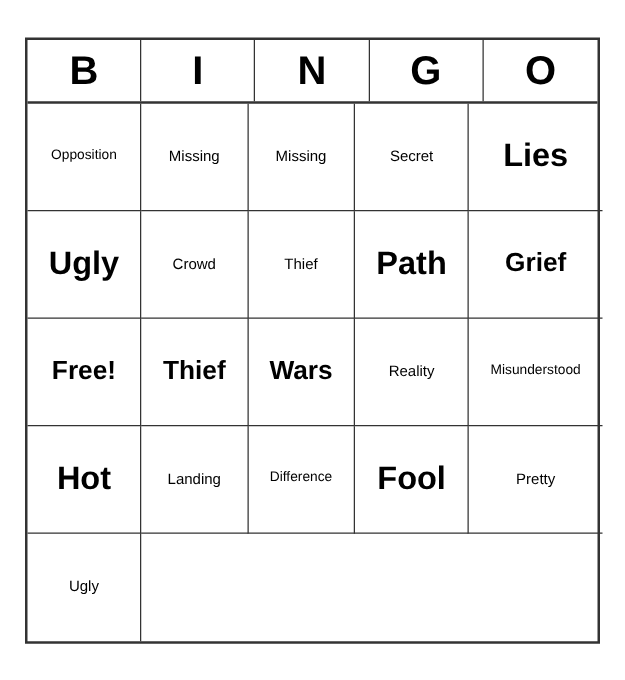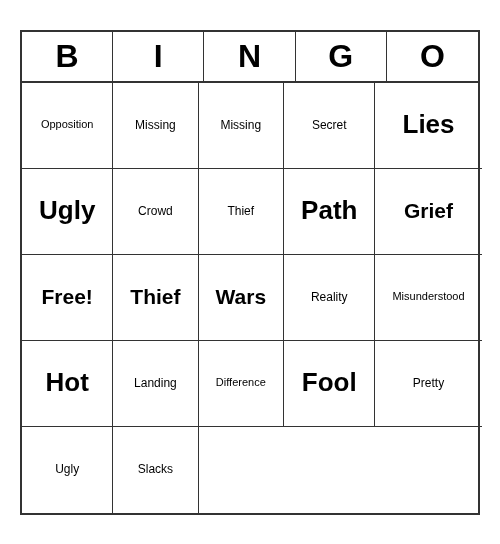--- a/index.html
+++ b/index.html
@@ -165,9 +165,6 @@
       <div class="bingo-cell">
         <span class="cell-text medium">Ugly</span>
       </div>
-      <div class="bingo-cell">
-        <span class="cell-text medium">Slacks</span>
-      </div>
     </div>
 </div>
 

